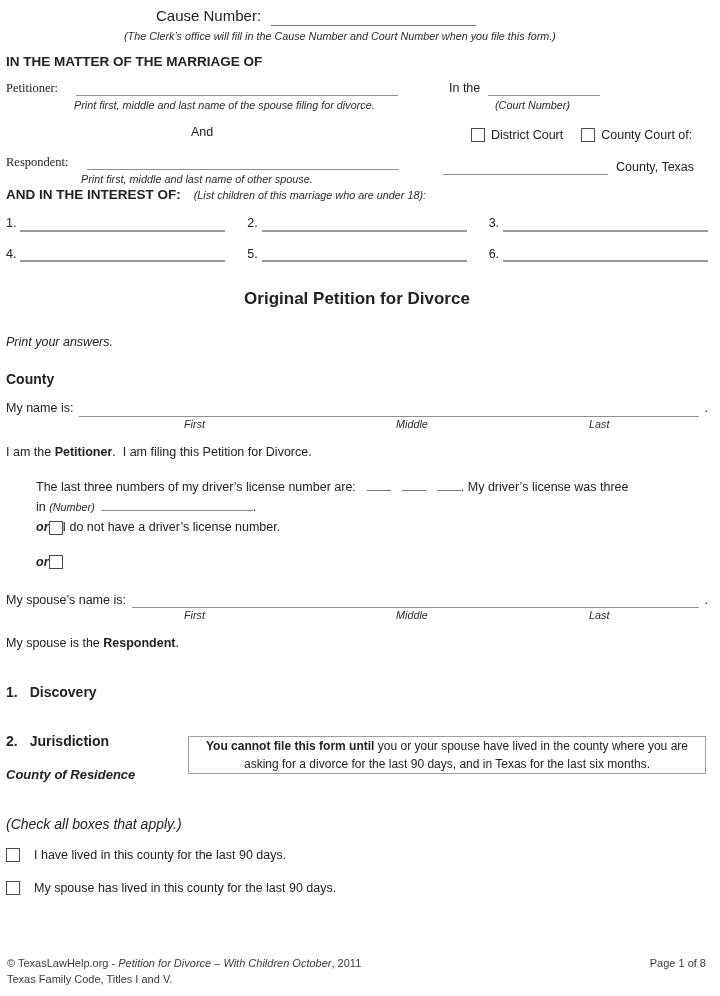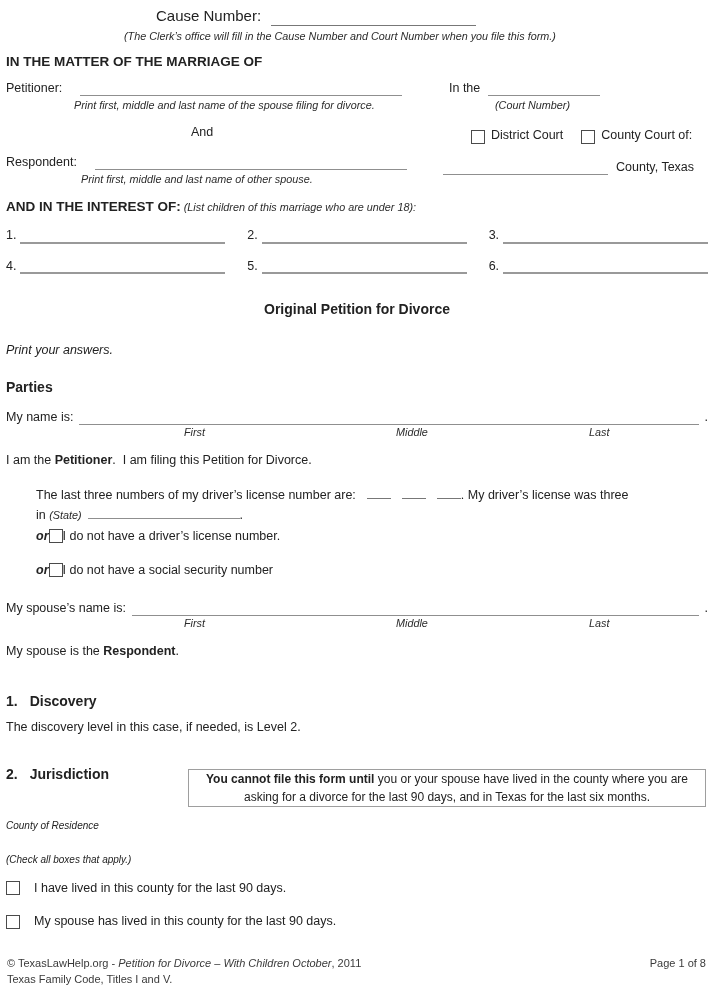--- a/index.html
+++ b/index.html
@@ -14,7 +14,7 @@
   .bold{font-weight:bold;}
   .prewrap{white-space:pre-wrap;}
   .row{display:flex;align-items:flex-end;}
-  .nowrap{white-space:nowrap;}
+  .nowrap{white-space:nowrap;font-family:Liberation Serif, serif;}
   .checkbox{display:inline-block;width:12px;height:12px;border:1.4px solid #4a4a4a;background:#fff;vertical-align:-2px;flex:none;}
   
   .cause-row{display:flex;align-items:flex-end;margin-left:150px;font-size:15px;}

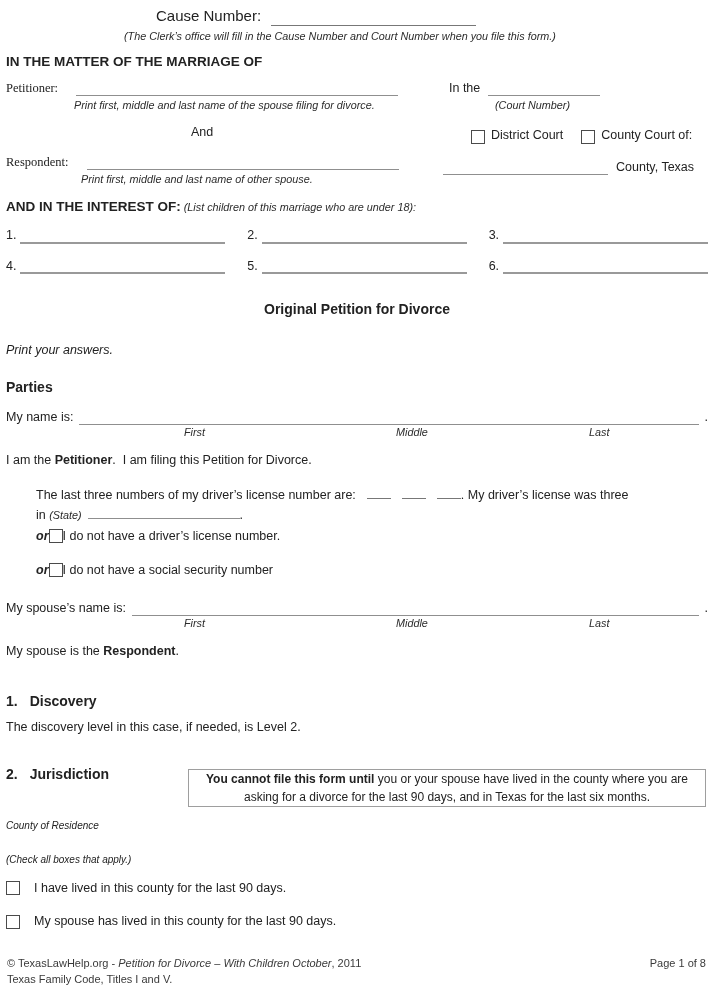--- a/index.html
+++ b/index.html
@@ -33,7 +33,7 @@
   .inthe-row{margin-left:6px;display:flex;align-items:flex-end;}
   .inthe-row .blank{width:112px;margin-left:8px;}
   .court-cap{margin-left:52px;margin-top:2px;}
-  .court-check-row{display:flex;align-items:flex-end;margin-top:15px;gap:6px;padding-left:28px;}
+  .court-check-row{display:flex;align-items:center;margin-top:15px;gap:6px;padding-left:28px;}
   .court-check-row .gap{width:6px;}
   .countytx-row{display:flex;align-items:flex-end;margin-top:15px;}
   .countytx-row .blank{width:165px;margin-right:8px;}

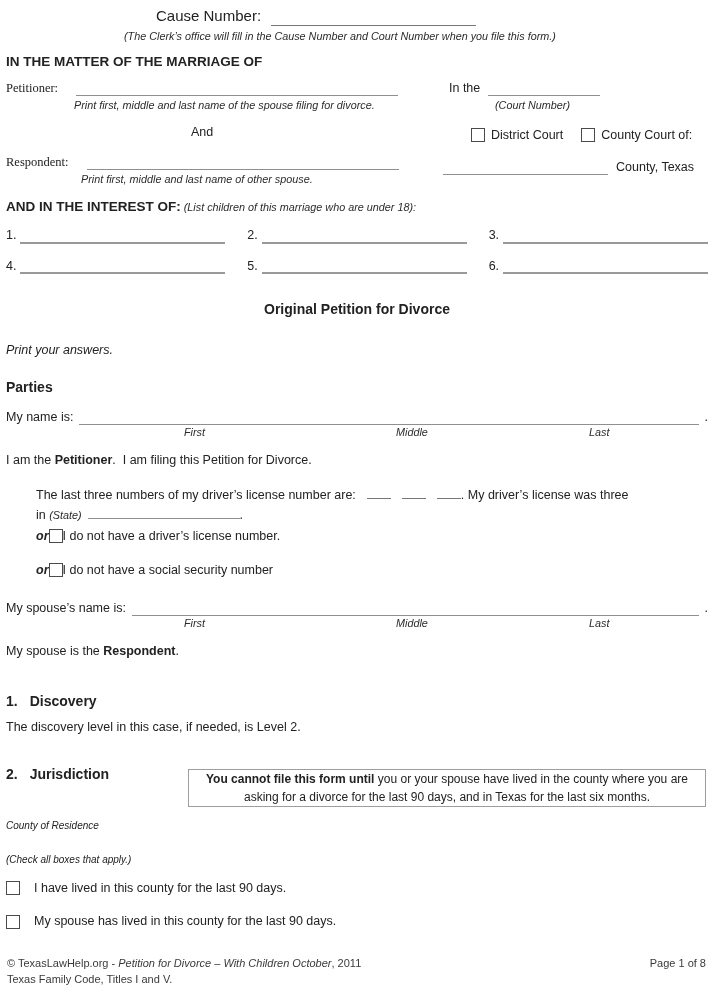--- a/index.html
+++ b/index.html
@@ -37,7 +37,7 @@
   .court-check-row .gap{width:6px;}
   .countytx-row{display:flex;align-items:flex-end;margin-top:15px;}
   .countytx-row .blank{width:165px;margin-right:8px;}
-  .interest-row{margin-top:12px;display:flex;align-items:baseline;gap:3px;}
+  .interest-row{margin-top:0;display:flex;align-items:baseline;gap:13px;}
   .interest-heading{font-weight:bold;font-size:13.5px;}
   .children-grid{display:grid;grid-template-columns:1fr 1fr 1fr;column-gap:22px;margin-top:12px;}
   .children-grid.second{margin-top:14px;}

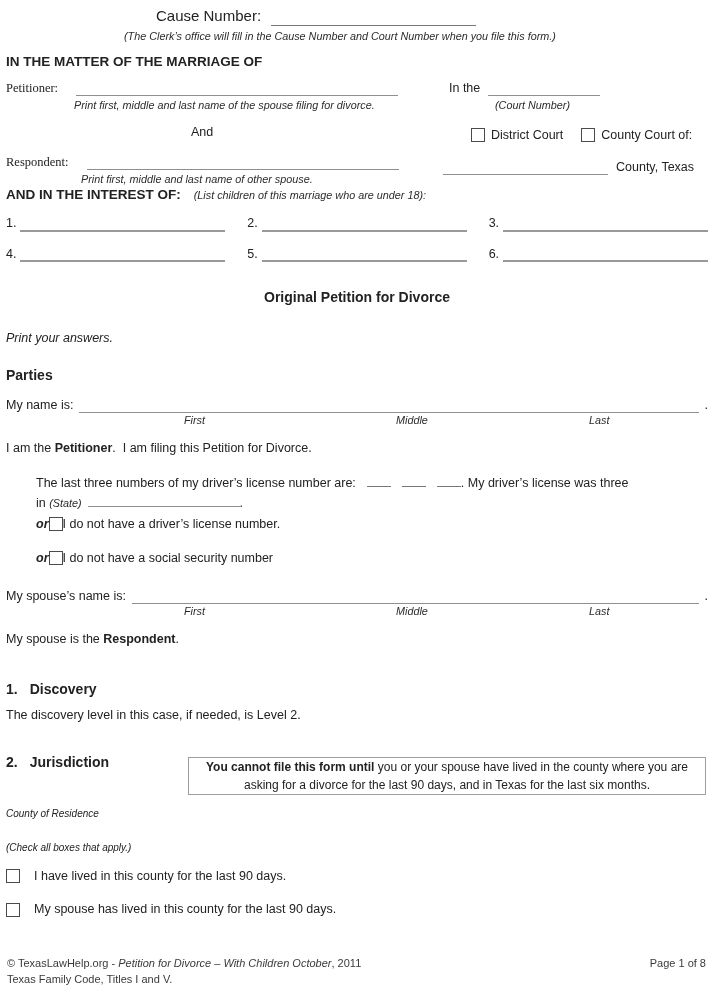--- a/index.html
+++ b/index.html
@@ -45,7 +45,7 @@
   .child-cell .num{margin-right:4px;}
   .child-cell .blank{flex:1;border-bottom-width:2px;border-color:#999;}
   
-  .form-title{text-align:center;font-weight:bold;font-size:14px;margin-top:26px;}
+  .form-title{text-align:center;font-weight:bold;font-size:17px;margin-top:26px;}
   .print-note{font-style:italic;margin-top:24px;}
   .section-head{font-weight:bold;font-size:14px;}
   .parties-head{margin-top:20px;}

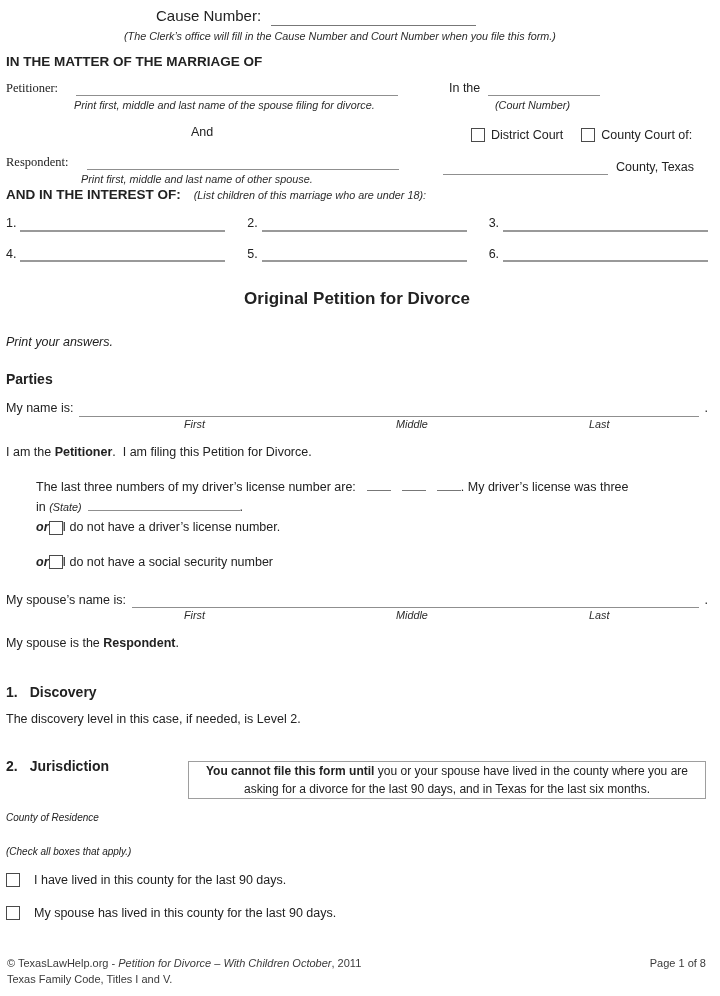--- a/index.html
+++ b/index.html
@@ -161,7 +161,7 @@
   <div class="form-title">Original Petition for Divorce</div>
   <div class="print-note">Print your answers.</div>
 
-  <div class="section-head parties-head">Parties</div>
+  <div class="section-head parties-head">County</div>
 
   <div class="name-row">
     <span class="label">My name is:</span>

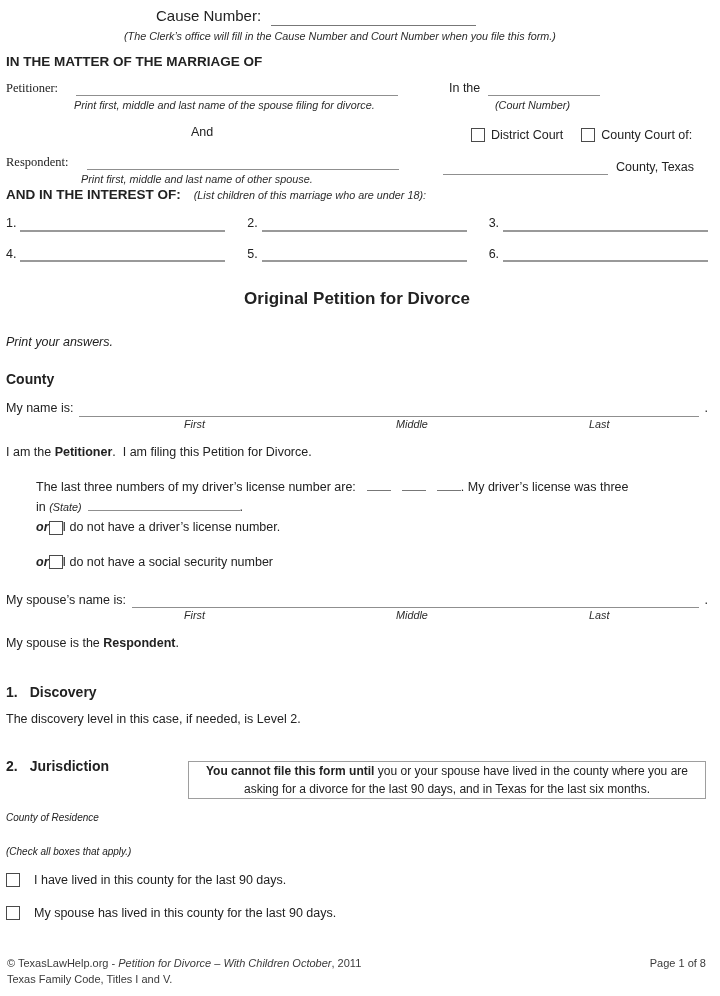--- a/index.html
+++ b/index.html
@@ -178,7 +178,7 @@
 
   <div class="indent-block">
     <div class="prewrap"><span>The last three numbers of my driver’s license number are:</span><span class="numblank"></span><span class="numblank"></span><span class="numblank"></span><span>. My driver’s license was three</span></div>
-    <div class="state-line prewrap"><span>in </span><span class="caption">(State)</span><span class="blank"></span><span>.</span></div>
+    <div class="state-line prewrap"><span>in </span><span class="caption">(Number)</span><span class="blank"></span><span>.</span></div>
     <div class="or-line">
       <span class="or">or</span>
       <span class="checkbox"></span>

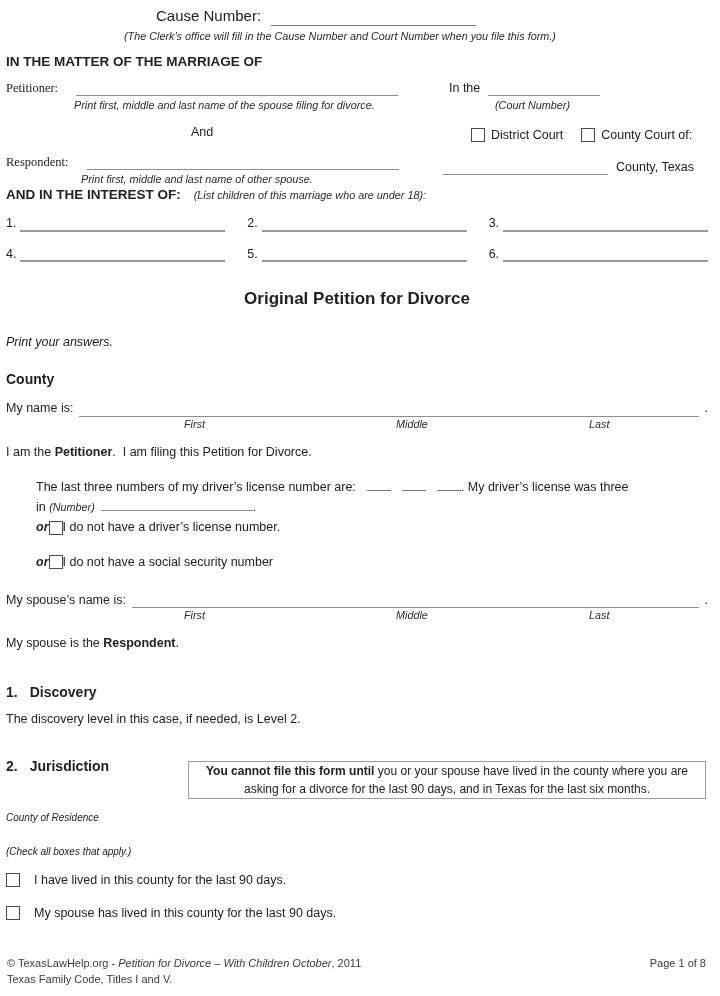--- a/index.html
+++ b/index.html
@@ -190,7 +190,6 @@
     <div class="or-line">
       <span class="or">or</span>
       <span class="checkbox"></span>
-      <span>I do not have a social security number</span>
     </div>
   </div>
 

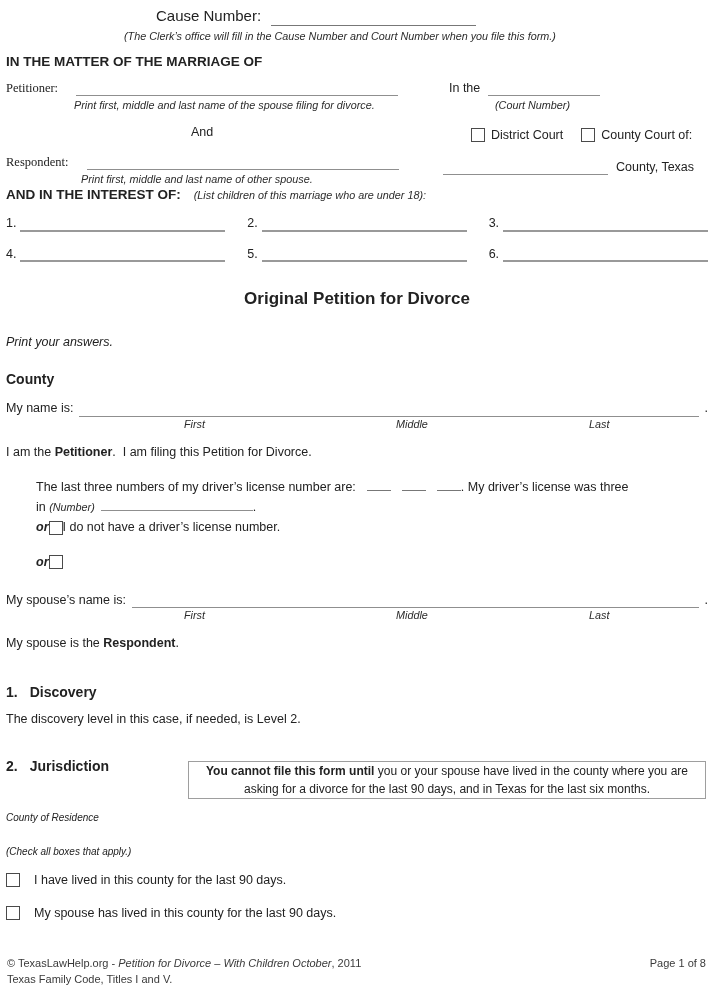--- a/index.html
+++ b/index.html
@@ -207,7 +207,6 @@
   <div class="sentence prewrap"><span>My spouse is the </span><span class="bold">Respondent</span><span>.</span></div>
 
   <div class="section-head discovery-sec"><span class="sec-num">1.</span><span>Discovery</span></div>
-  <div class="disc-body">The discovery level in this case, if needed, is Level 2.</div>
 
   <div class="juris">
     <div class="section-head"><span class="sec-num">2.</span><span>Jurisdiction</span></div>

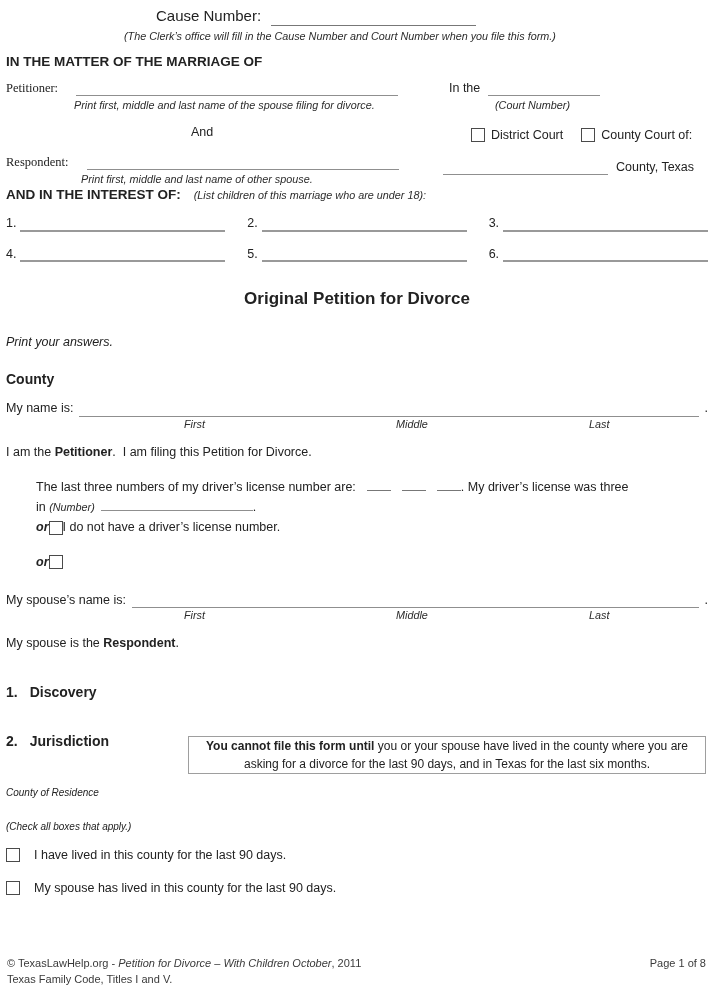--- a/index.html
+++ b/index.html
@@ -69,7 +69,7 @@
   
   .juris{position:relative;margin-top:30px;min-height:62px;}
   .warnbox{position:absolute;left:182px;top:4px;right:2px;border:1px solid #9e9e9e;padding:0 14px;text-align:center;font-size:12px;line-height:1.5;box-sizing:border-box;}
-  .county-heading{font-weight:normal;font-style:italic;font-size:10px;margin-top:36px;}
+  .county-heading{font-weight:bold;font-style:italic;font-size:13px;margin-top:17px;}
   .check-note{font-style:italic;font-size:10px;margin-top:21px;}
   .opt-row{display:flex;align-items:center;gap:14px;margin-top:14px;}
   .opt-row.second{margin-top:17px;}

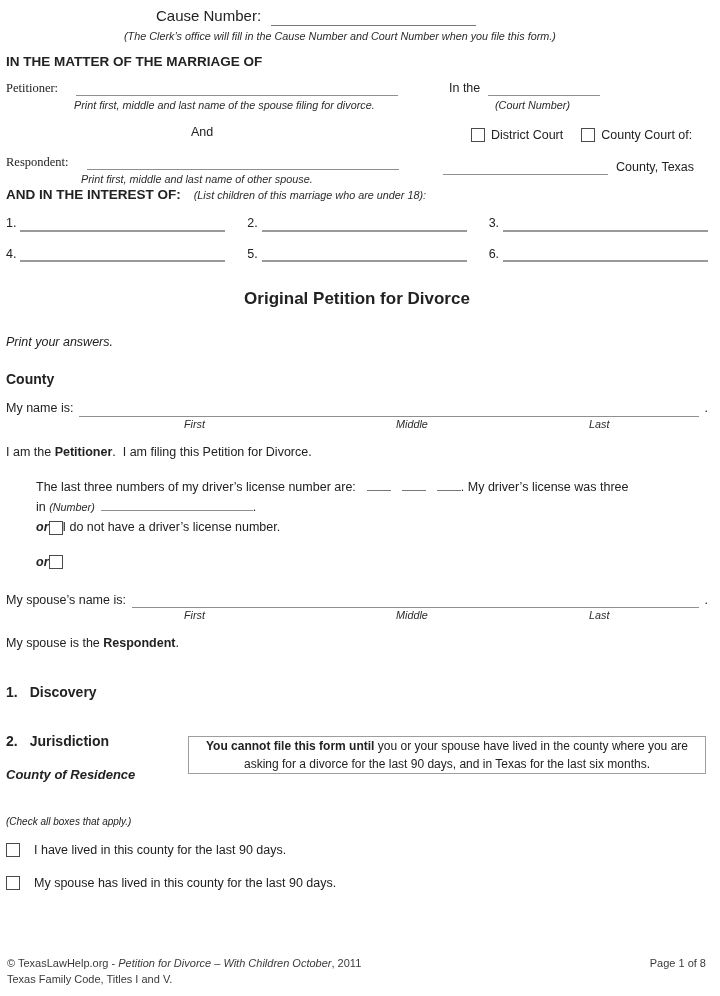--- a/index.html
+++ b/index.html
@@ -70,7 +70,7 @@
   .juris{position:relative;margin-top:30px;min-height:62px;}
   .warnbox{position:absolute;left:182px;top:4px;right:2px;border:1px solid #9e9e9e;padding:0 14px;text-align:center;font-size:12px;line-height:1.5;box-sizing:border-box;}
   .county-heading{font-weight:bold;font-style:italic;font-size:13px;margin-top:17px;}
-  .check-note{font-style:italic;font-size:10px;margin-top:21px;}
+  .check-note{font-style:italic;font-size:14px;margin-top:21px;}
   .opt-row{display:flex;align-items:center;gap:14px;margin-top:14px;}
   .opt-row.second{margin-top:17px;}
   

